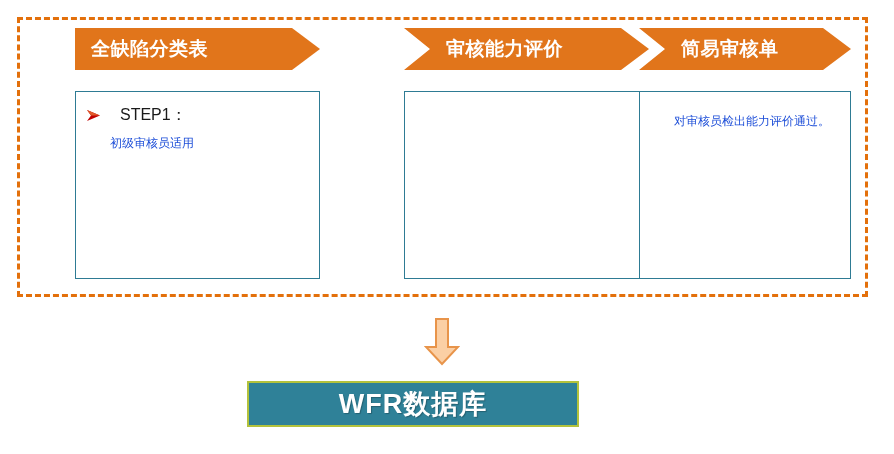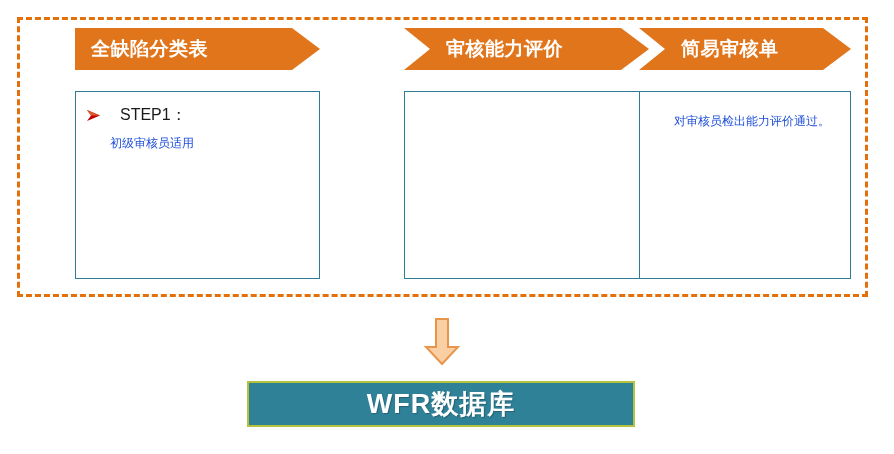--- a/index.html
+++ b/index.html
@@ -101,7 +101,7 @@
     position: absolute;
     left: 247px;
     top: 381px;
-    width: 388px;
+    width: 332px;
     height: 46px;
     background: #2F8198;
     border: 2px solid #B3C23C;

